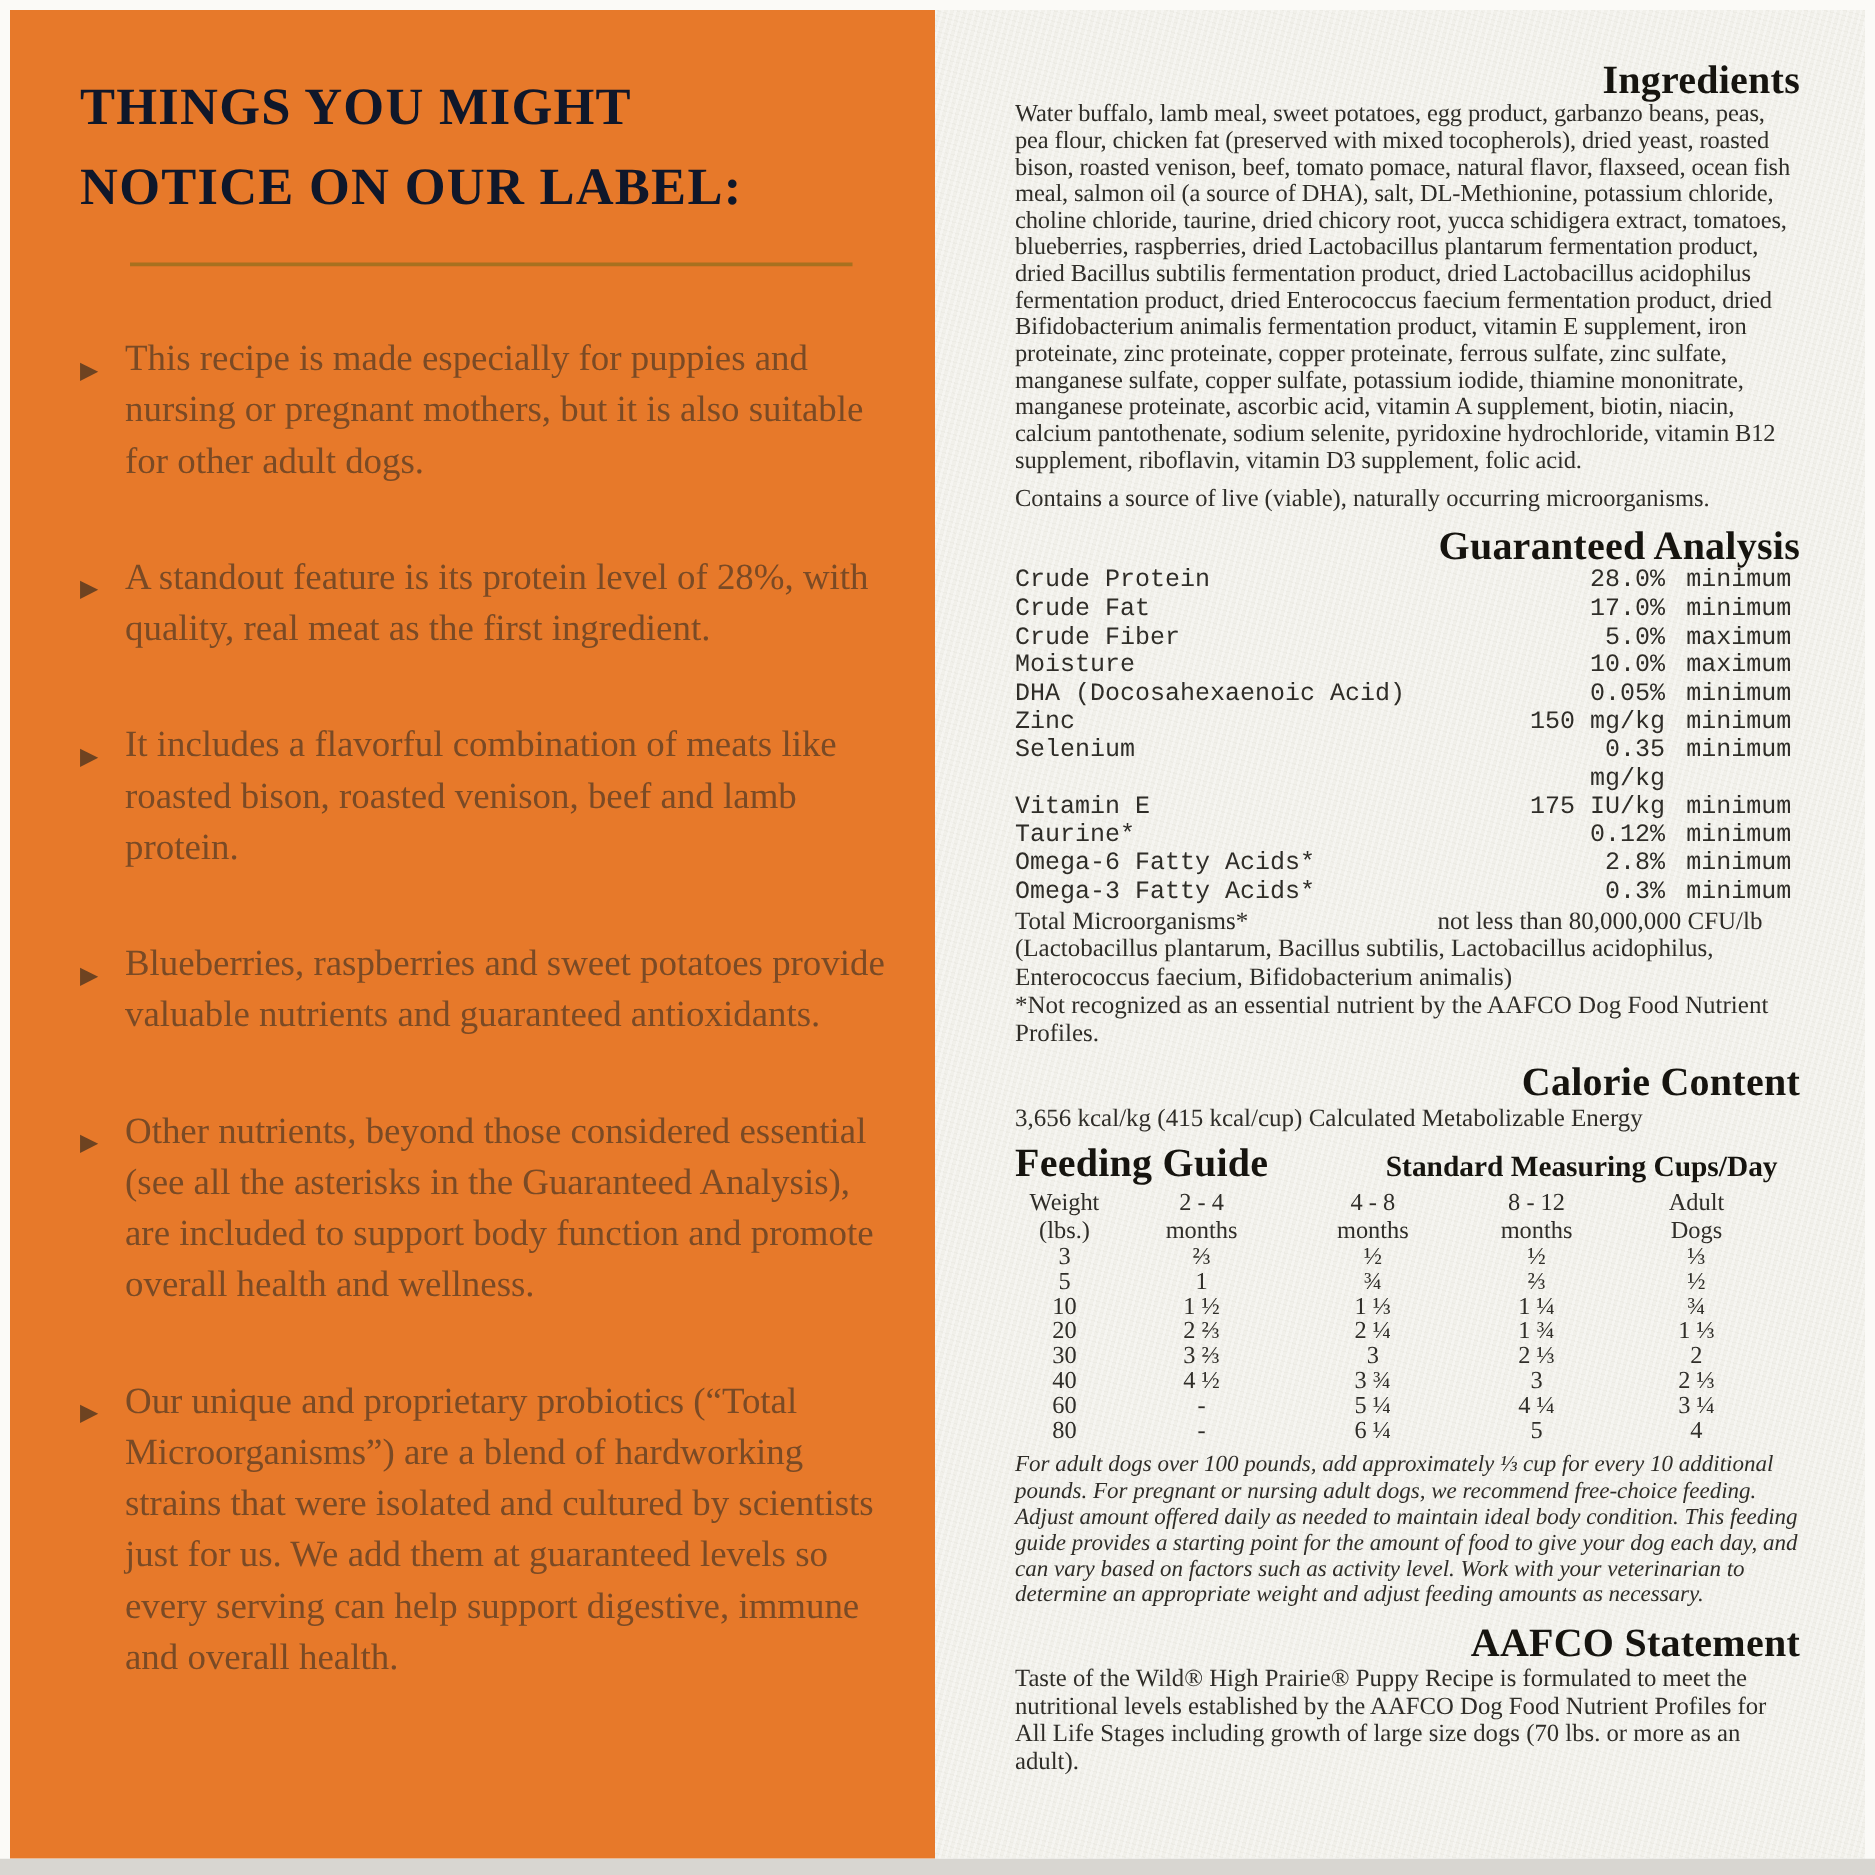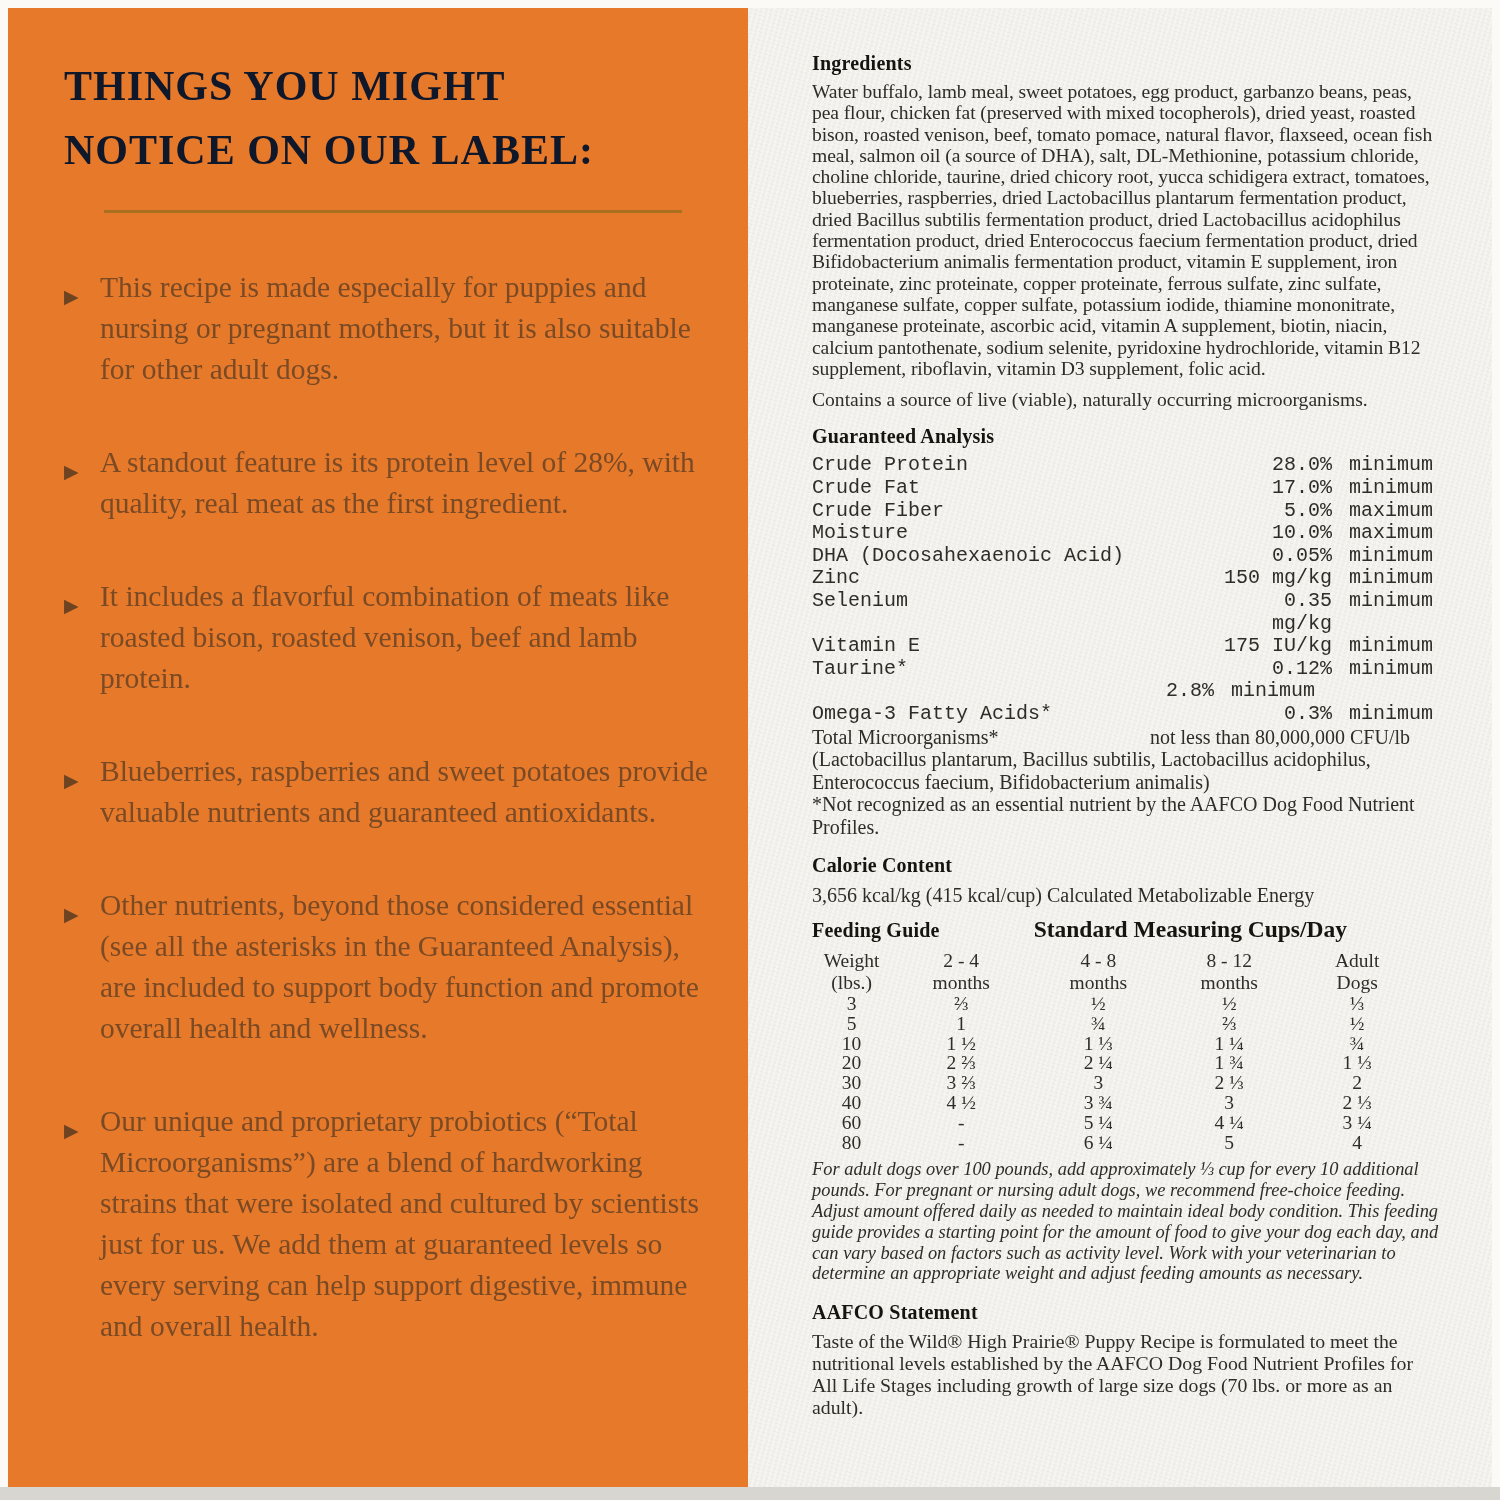--- a/index.html
+++ b/index.html
@@ -45,8 +45,9 @@
     color:#2f2d28;
   }
   .right-panel h2{
-    margin:0;font-size:20px;line-height:31px;font-weight:bold;color:#16140f;
+    margin:0;font-size:32px;line-height:31px;font-weight:bold;color:#16140f;
     letter-spacing:.2px;
+    text-align:right;
   }
   .body-text{font-size:19.6px;line-height:21.3px;margin:2px 0 0;letter-spacing:-.1px;}
   .contains-note{font-size:19.6px;line-height:21.3px;margin:10px 0 0;}

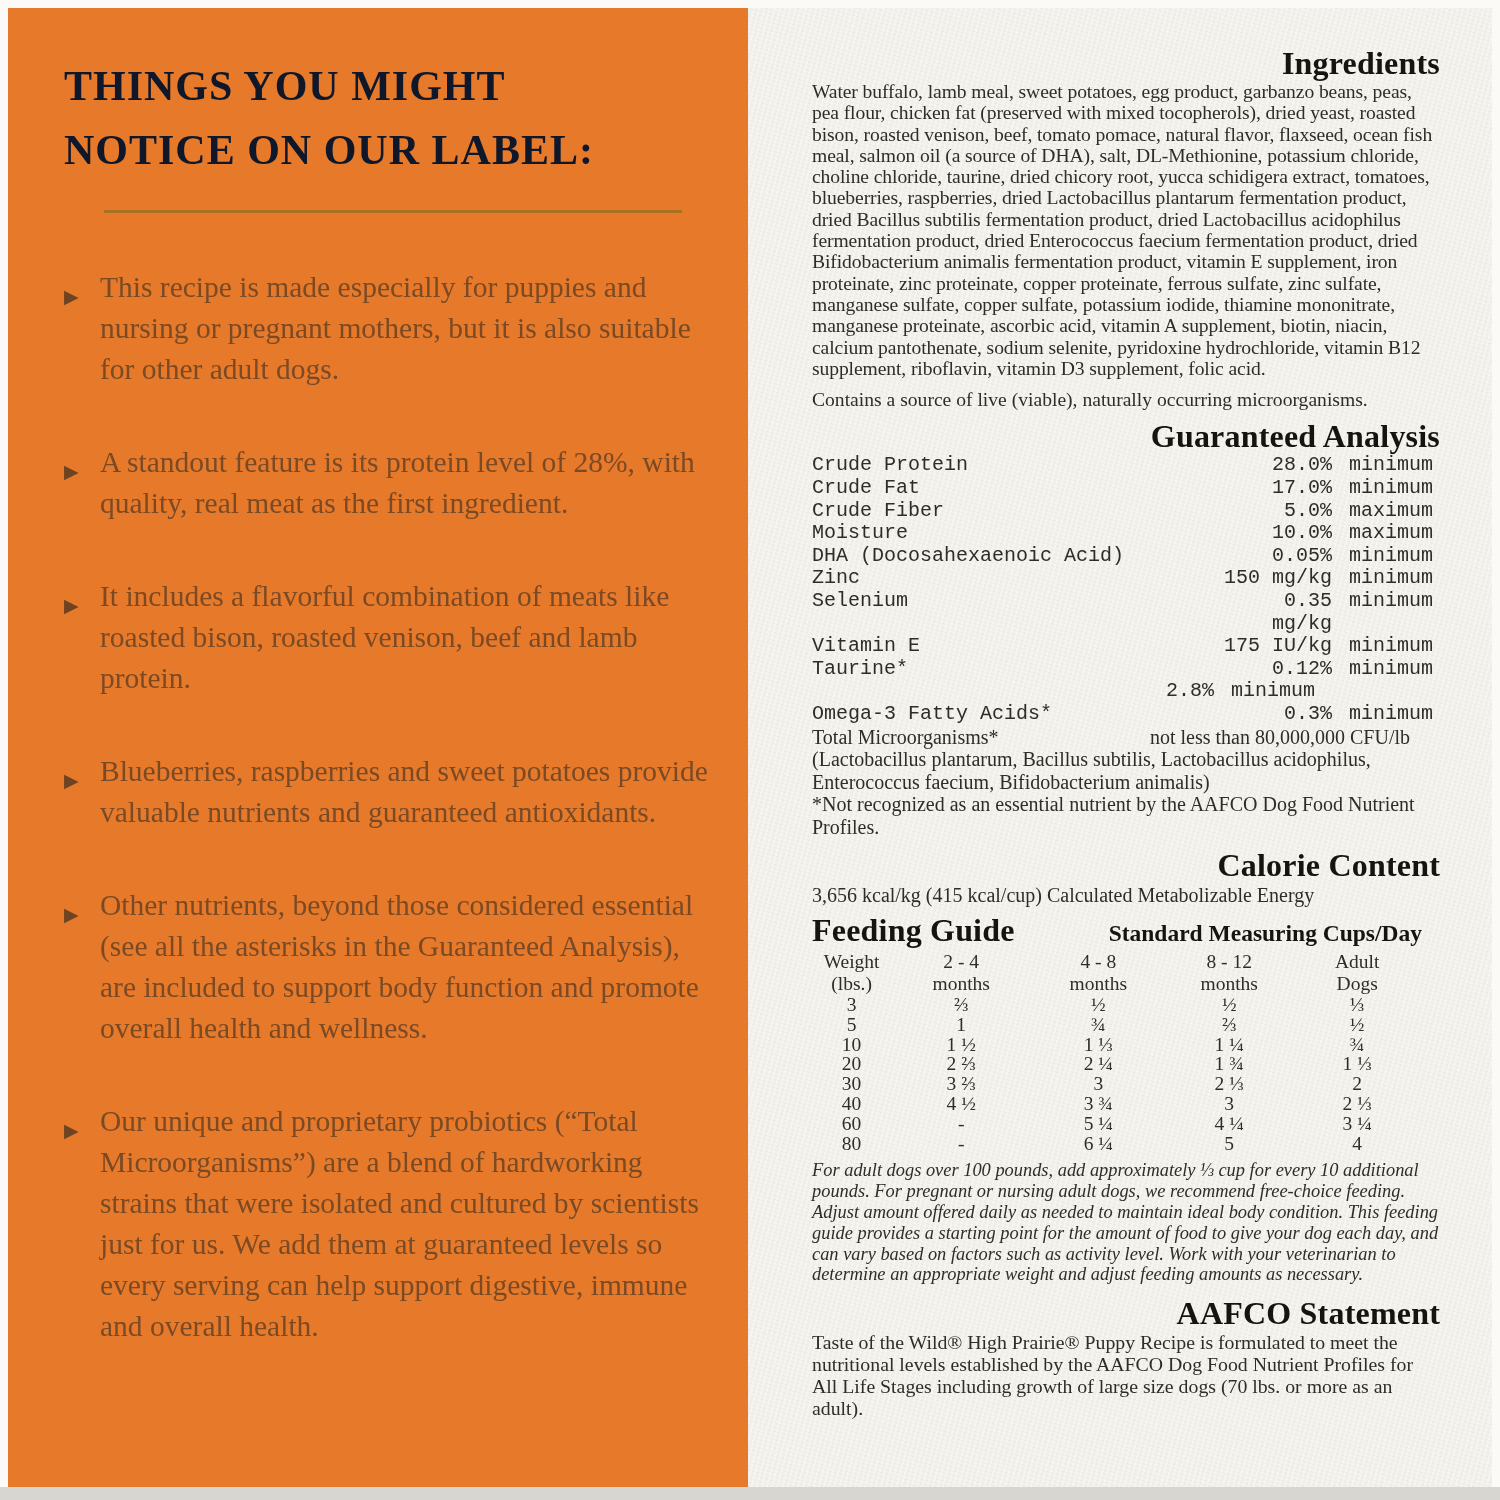--- a/index.html
+++ b/index.html
@@ -176,6 +176,7 @@
             <span class="ga-qual">minimum</span>
           </div>
           <div class="ga-row">
+            <span class="ga-label">Omega-6 Fatty Acids*</span>
             <span class="ga-val">2.8%</span>
             <span class="ga-qual">minimum</span>
           </div>

